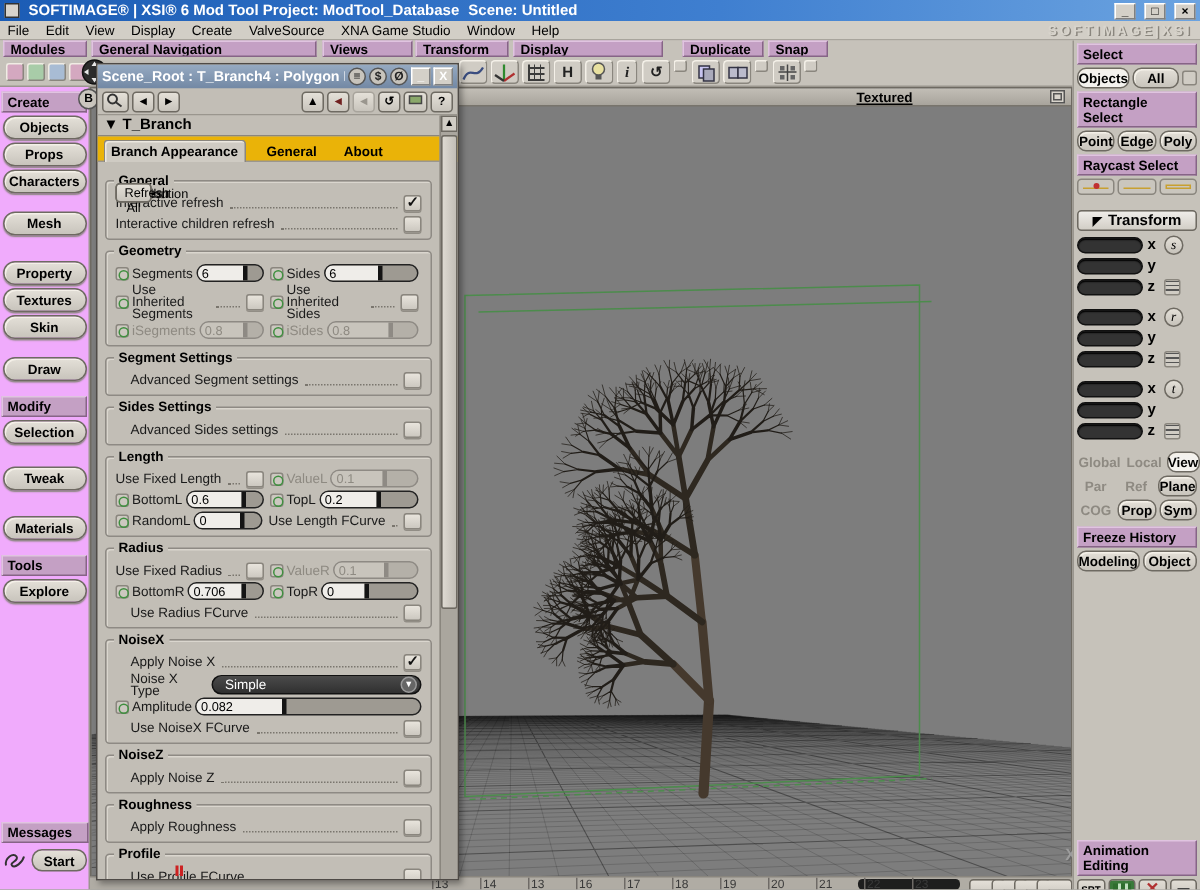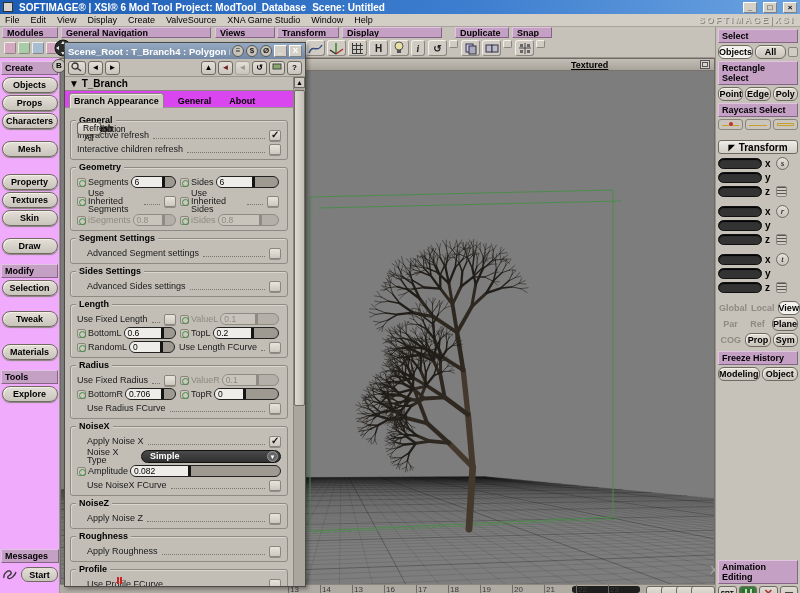--- a/index.html
+++ b/index.html
@@ -83,7 +83,7 @@
   .nbtn.dis{color:#9a968e;border-color:#a8a49c}
   .pnav .push{flex:1}
   .pnode{height:14px;border-bottom:1px solid #8a867e;font-weight:bold;font-size:10px;padding:1px 4px;background:#c2beb6}
-  .ptabs{height:17px;display:flex;align-items:flex-end;padding:0 4px;gap:10px;border-bottom:1px solid #9a968e;background:#d946ef}
+  .ptabs{height:17px;display:flex;align-items:flex-end;padding:0 4px;gap:10px;border-bottom:1px solid #9a968e;background:#eab308}
   .ptab{font-weight:bold;font-size:9px;padding:2px 4px;position:relative;top:1px}
   .ptab.active{background:#cfcbc3;border:1px solid #8a867e;border-bottom:none;border-radius:3px 3px 0 0;box-shadow:inset 1px 1px 0 #ece8e0}
   .pbody{position:absolute;left:0;top:66px;right:12px;bottom:0;overflow:hidden;padding-top:4px}

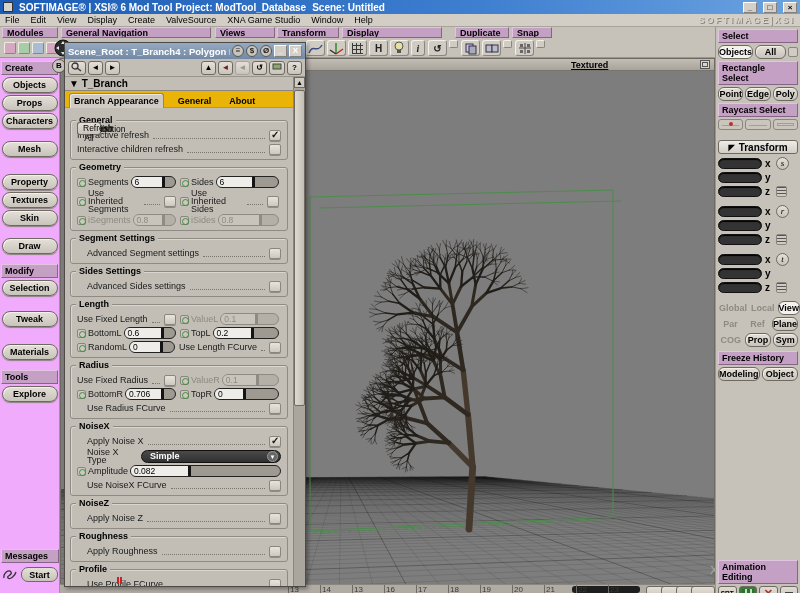--- a/index.html
+++ b/index.html
@@ -110,7 +110,7 @@
   .slider.dis .sval{background:#c8c4bc;color:#8e8a82}
   .slider.dis .sthumb{background:#8e8a84}
   .pbtn{height:13px;background:linear-gradient(#e4e0d8,#c8c4bc);border:1px solid #6e6a62;border-radius:3px;font-size:8.5px;padding:0 5px;font-family:"Liberation Sans",sans-serif;flex:none}
-  .dd{height:13px;flex:1;background:linear-gradient(#4a4a4a,#303030);border:1px solid #111;border-radius:7px;display:flex;align-items:center;color:#fff;font-size:9px;padding:0 2px 0 8px;font-weight:bold}
+  .dd{height:13px;flex:1;background:linear-gradient(#4a4a4a,#303030);border:1px solid #111;border-radius:7px;display:flex;align-items:center;color:#fff;font-size:9px;padding:0 2px 0 8px;font-weight:normal}
   .dd .ddt{flex:1}
   .dda{width:11px;height:11px;border-radius:50%;background:#666;border:1px solid #999;color:#fff;font-size:6px;text-align:center;line-height:10px;flex:none}
   .redmark{position:absolute;left:52px;bottom:2px;width:7px;height:7px;z-index:11;display:flex;gap:1px}

